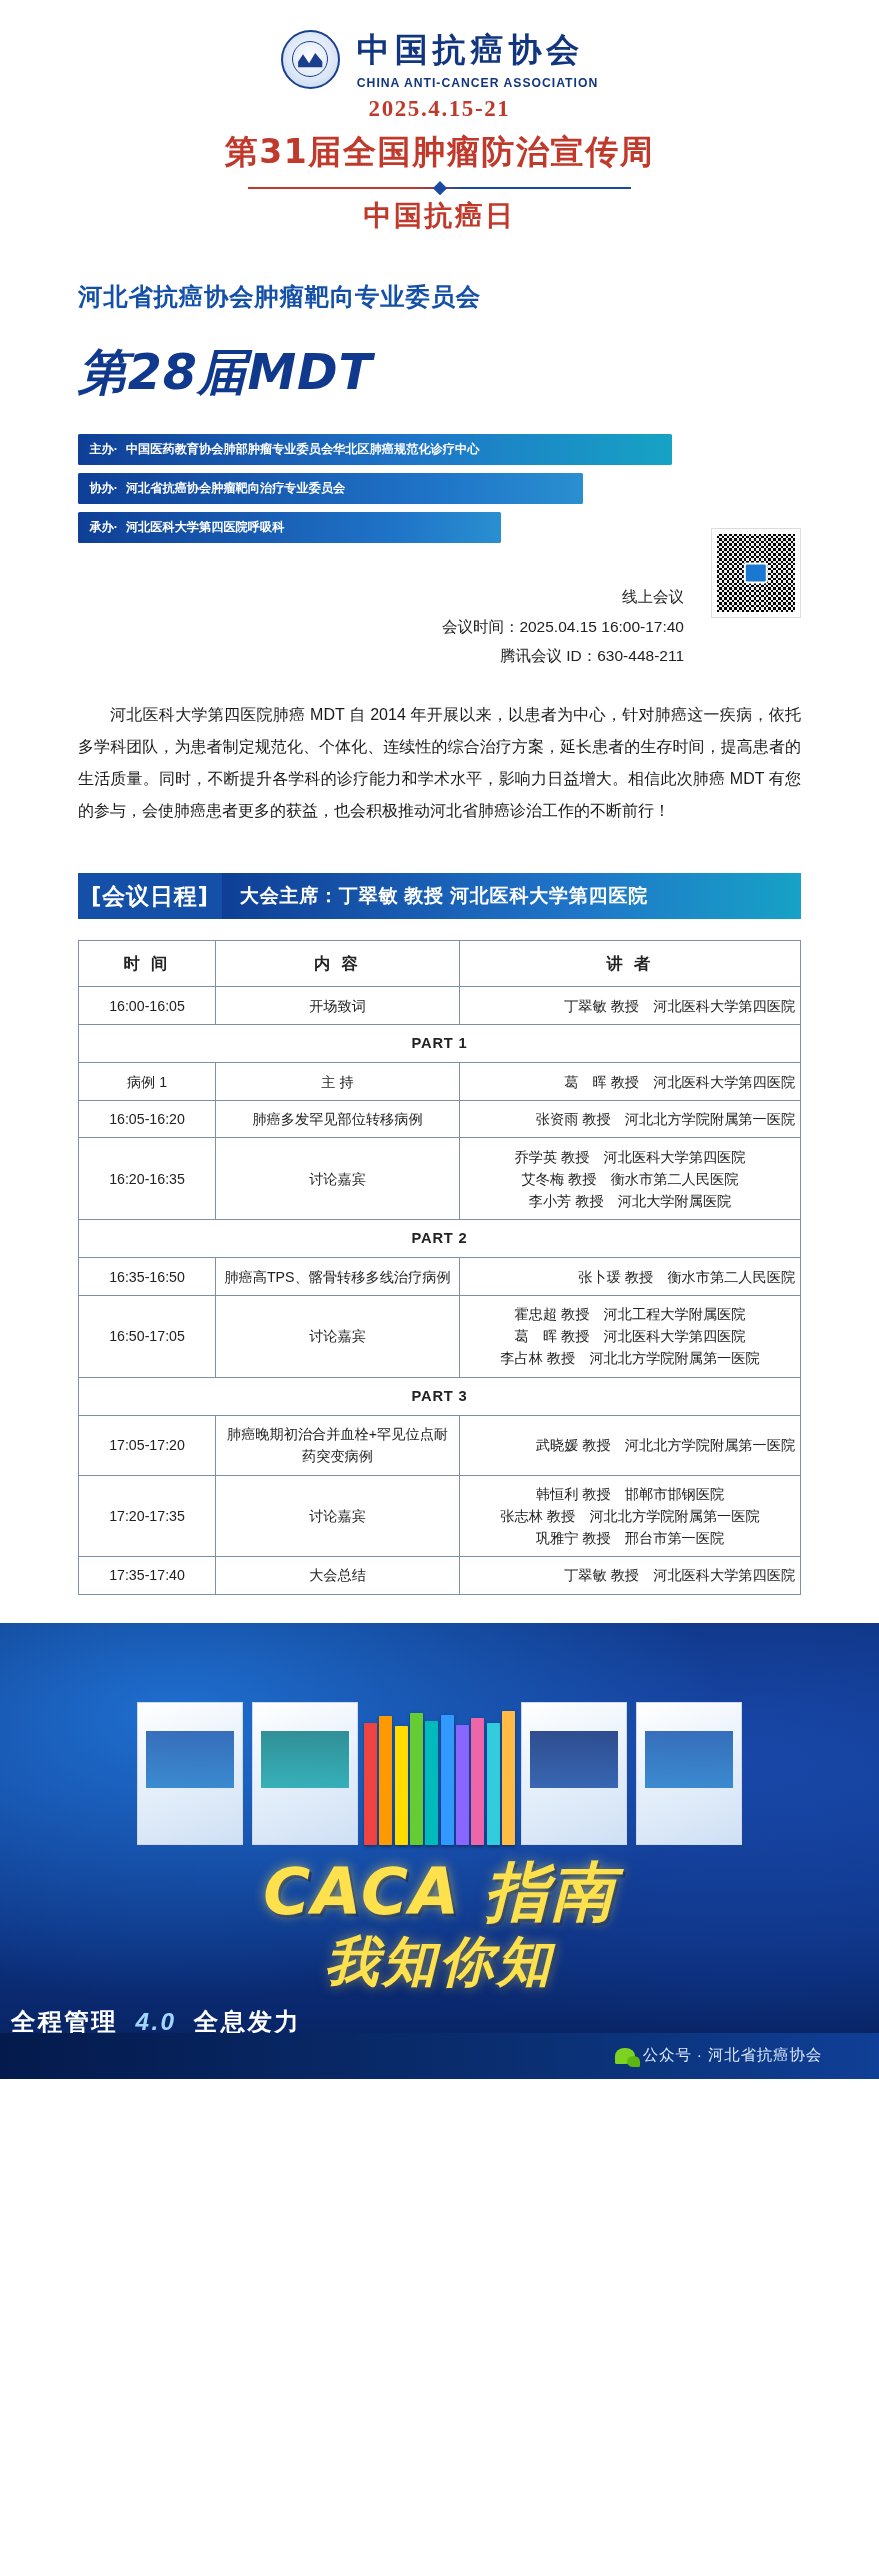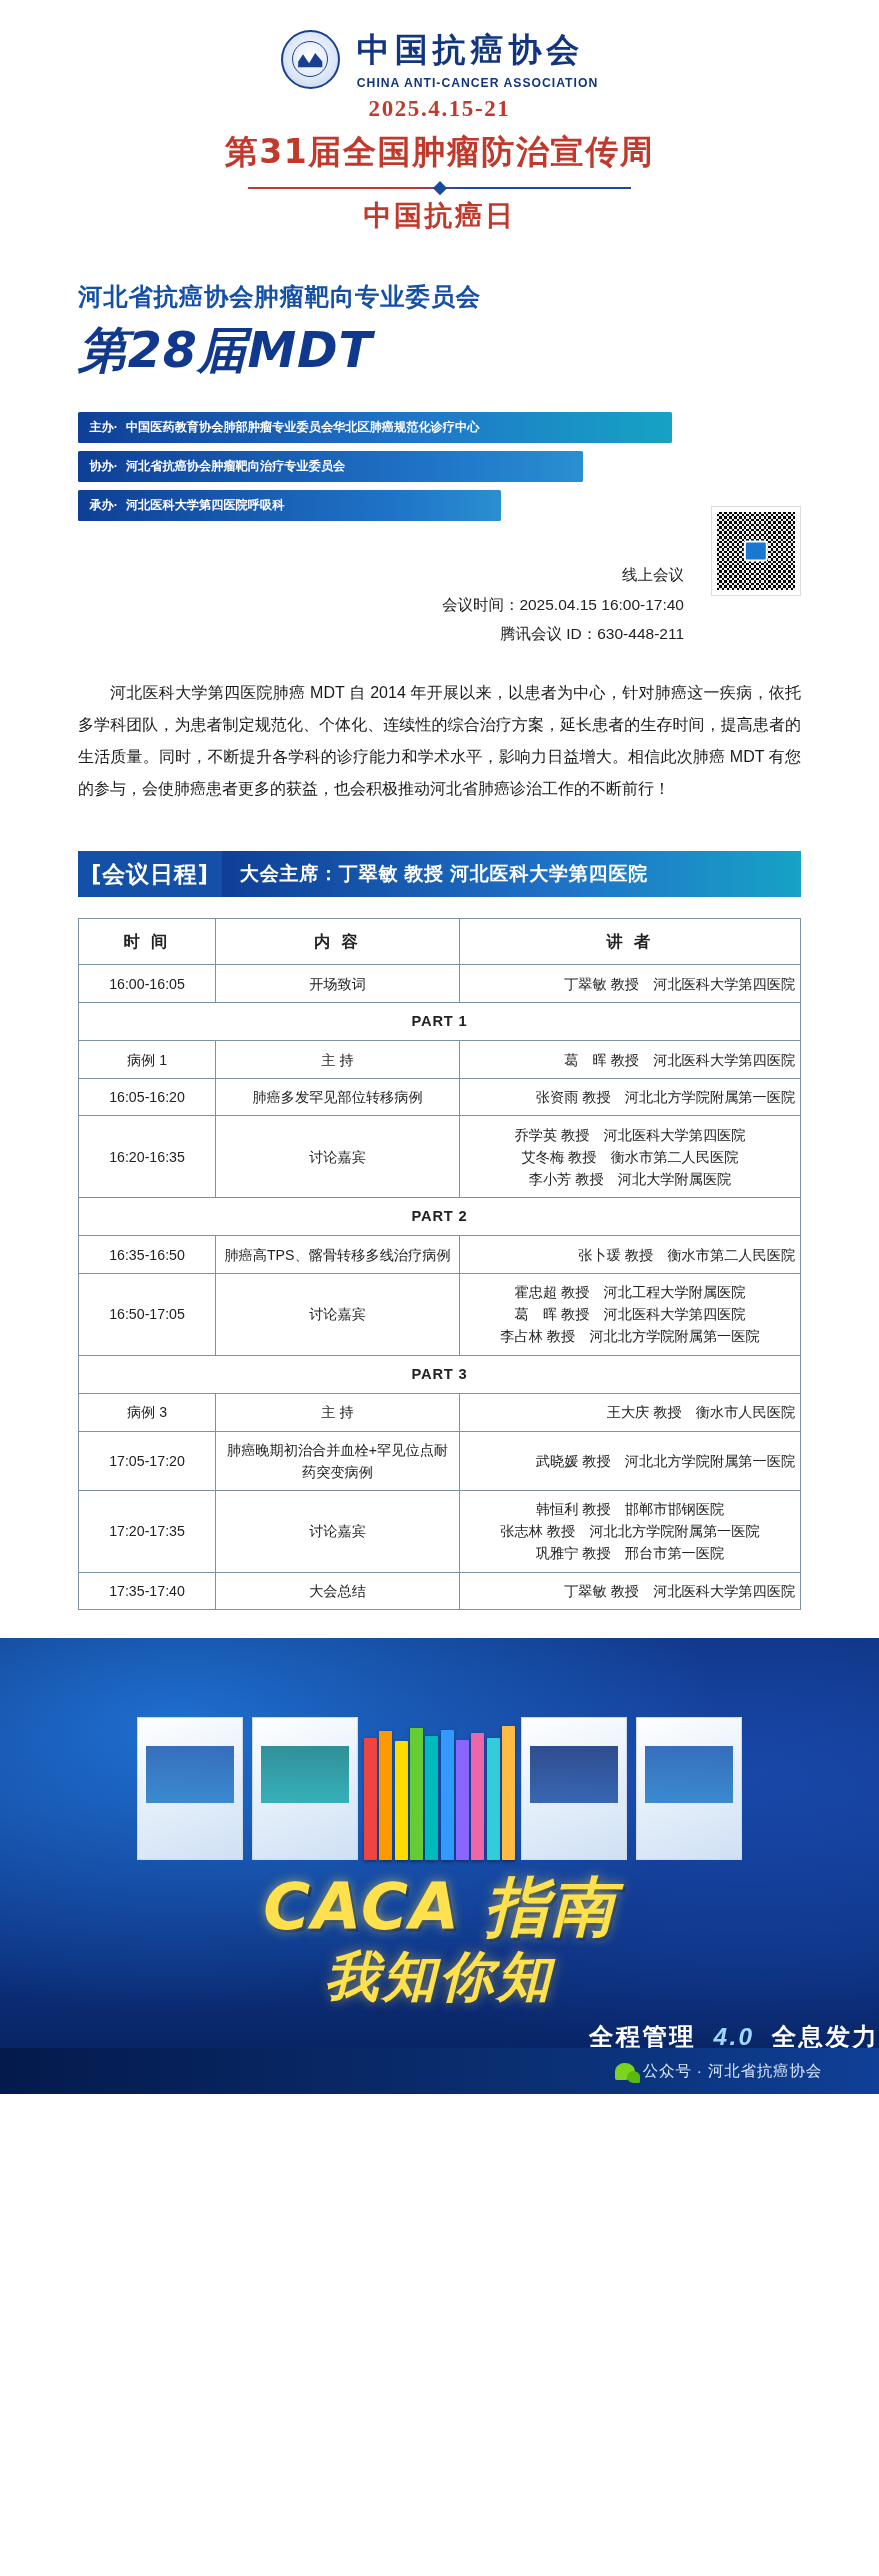--- a/index.html
+++ b/index.html
@@ -121,7 +121,7 @@
   }
   .mdt-title {
     padding-left: 78px;
-    margin-top: 5px;
+    margin-top: 27px;
     font-size: 49px;
     font-weight: bold;
     font-style: italic;

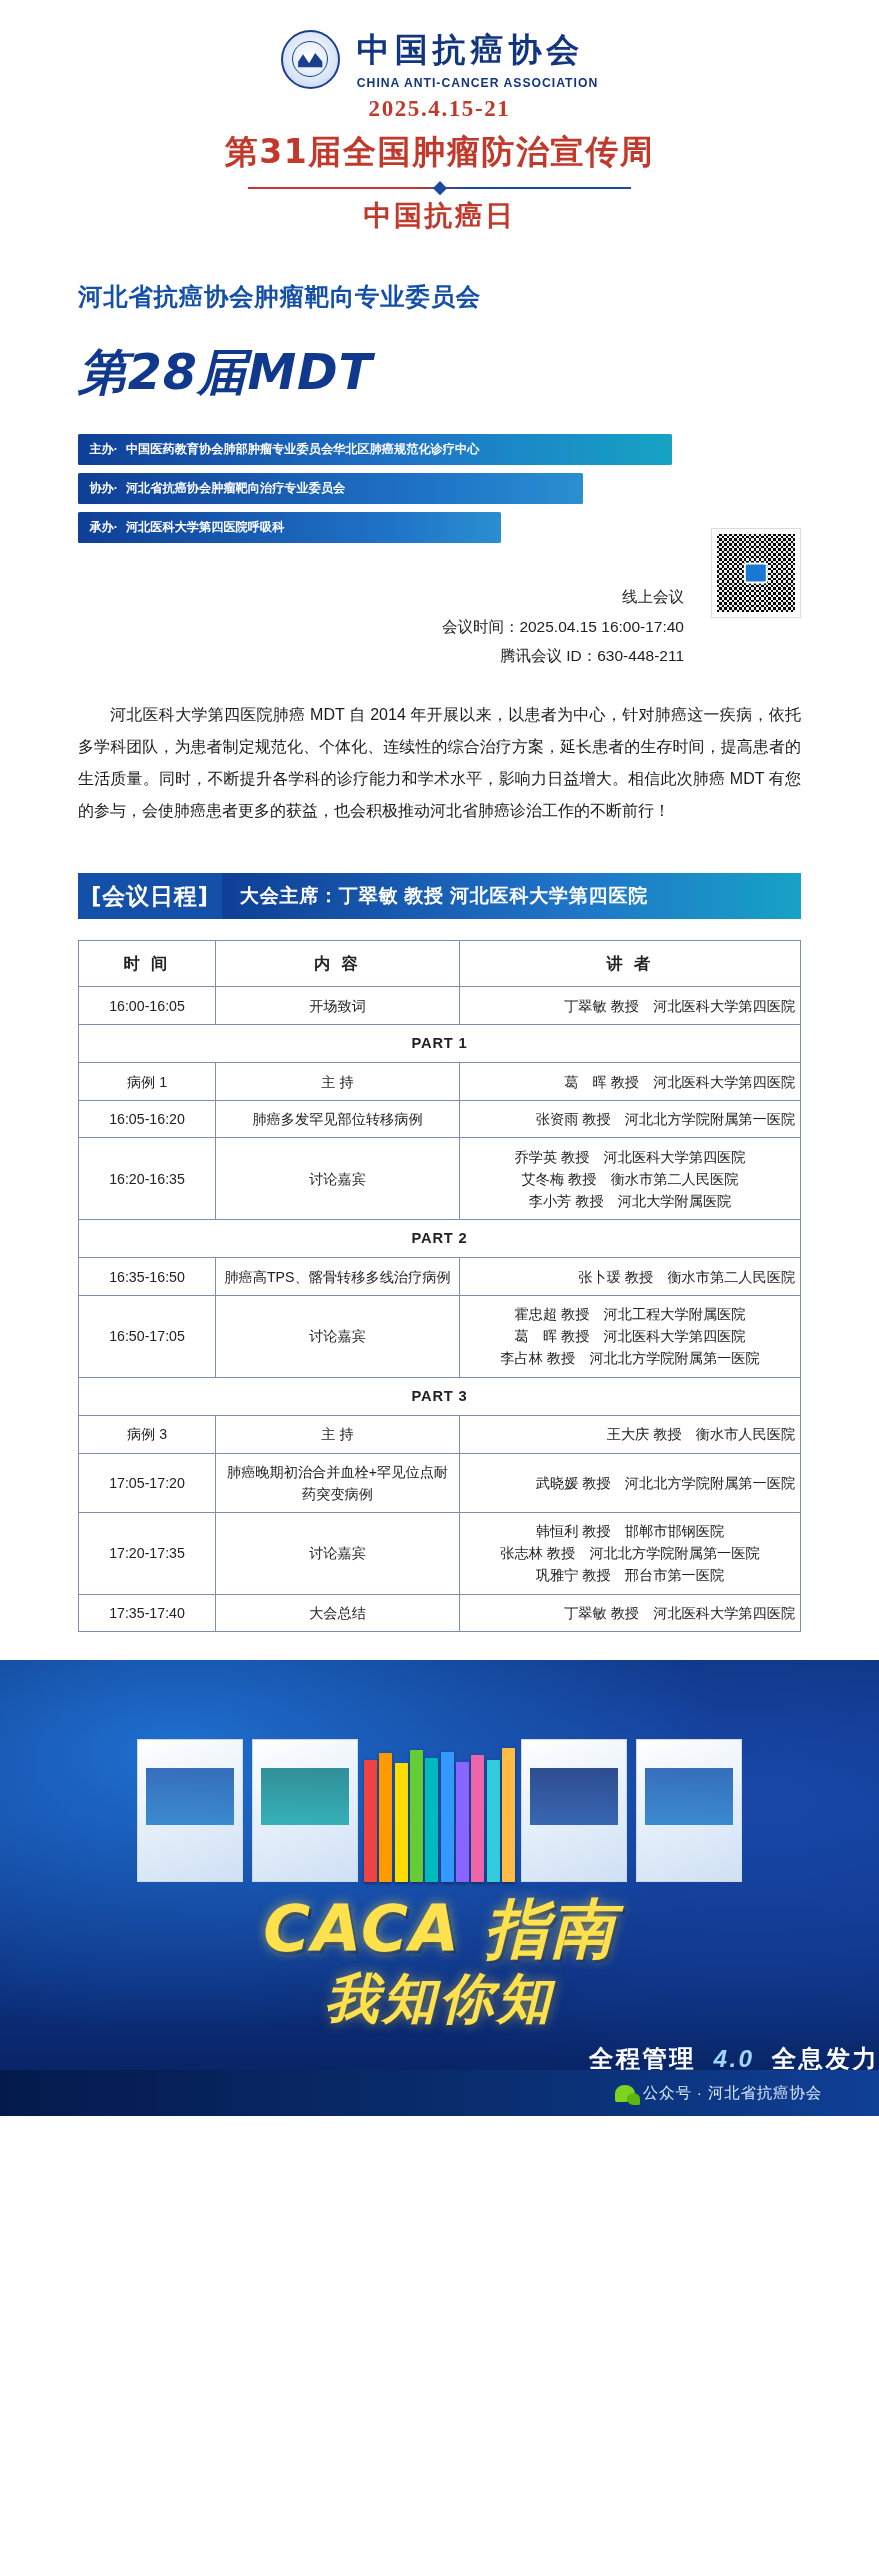--- a/index.html
+++ b/index.html
@@ -500,13 +500,6 @@
         </tr>
         <tr>
           <td class="part" colspan="3">PART 3</td>
-        </tr>
-        <tr>
-          <td class="time">病例 3</td>
-          <td class="content">主 持</td>
-          <td class="speaker center">
-            <div class="spk-line">王大庆 教授　衡水市人民医院</div>
-          </td>
         </tr>
         <tr>
           <td class="time">17:05-17:20</td>

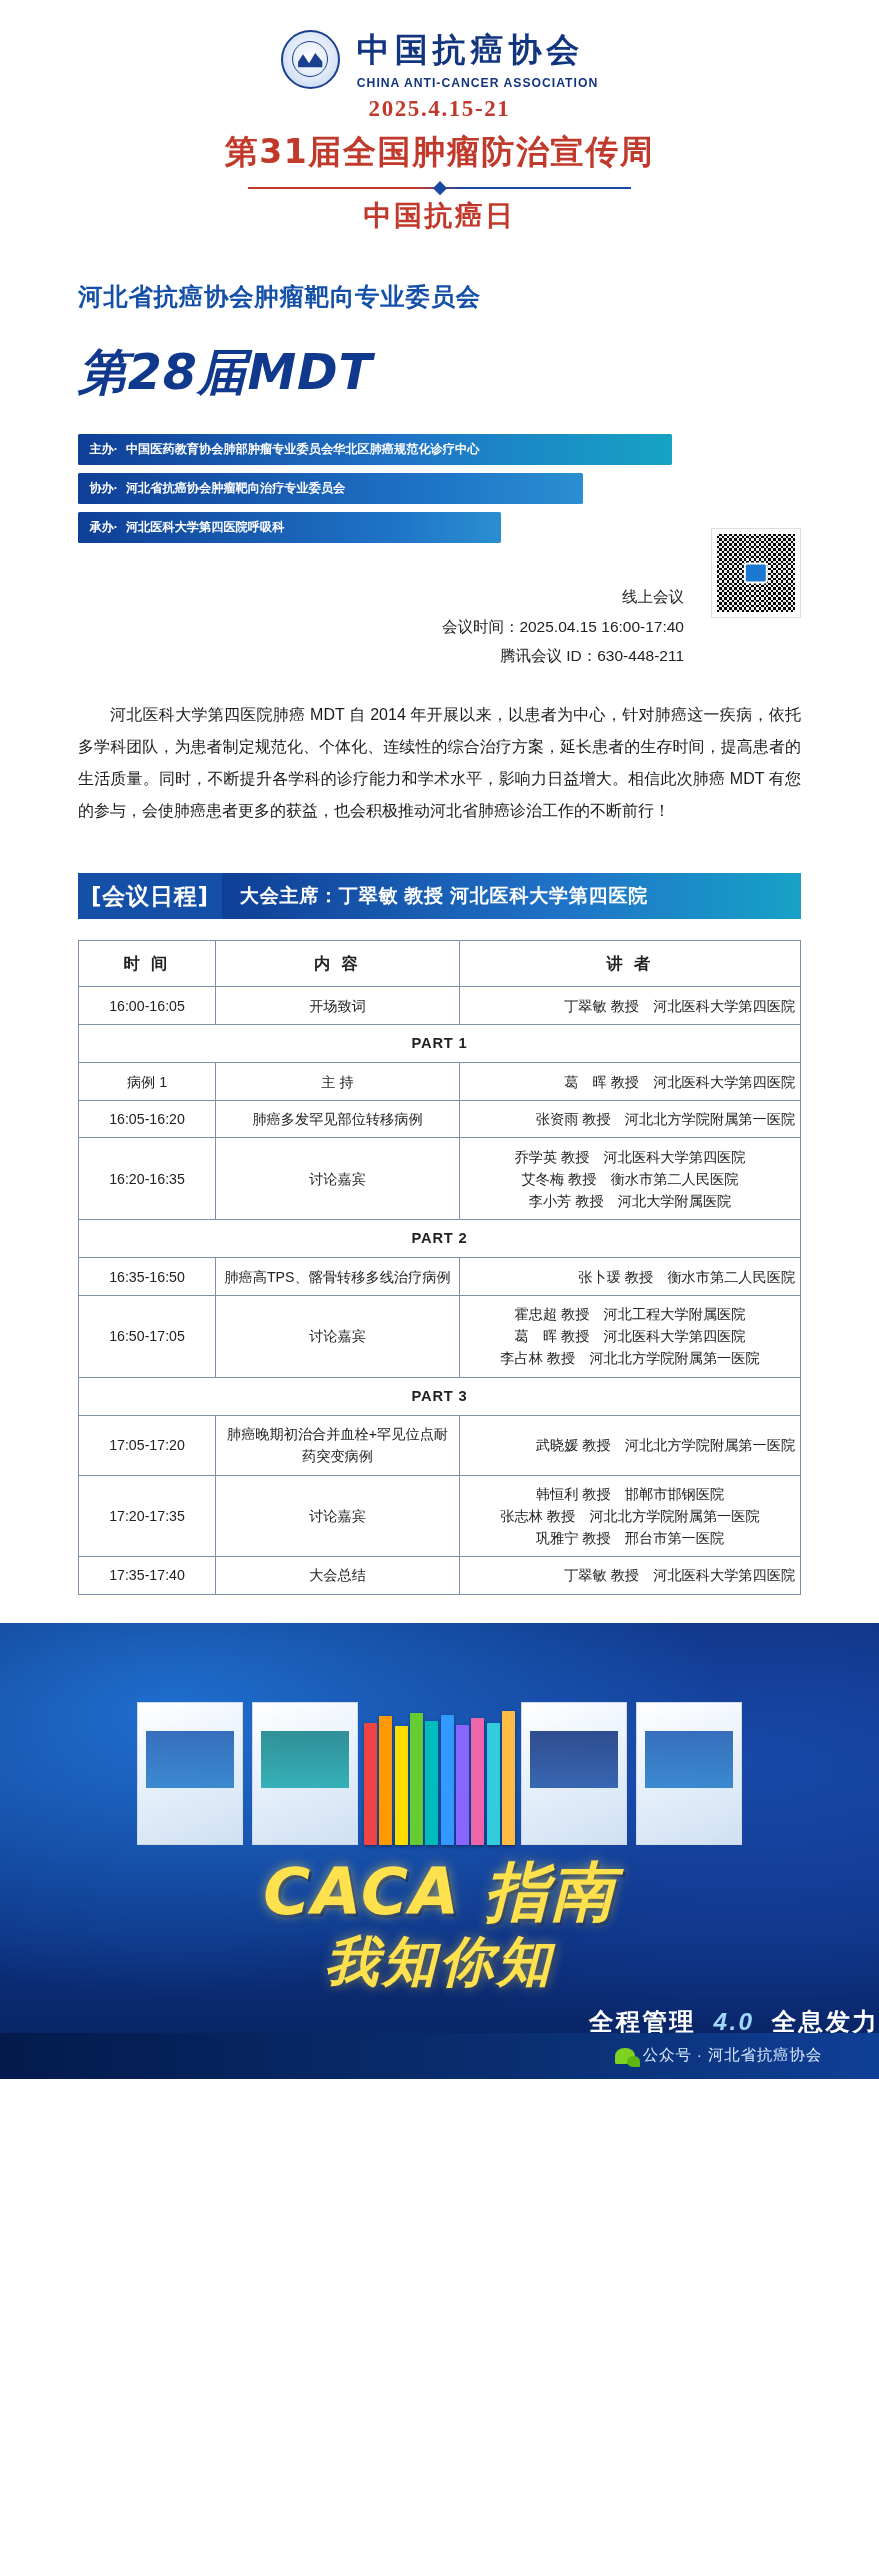--- a/index.html
+++ b/index.html
@@ -336,9 +336,9 @@
   }
   .caca-foot {
     position: absolute;
-    left: 0; right: 0;
+    left: 11px; right: 0;
     top: 383px;
-    text-align: right;
+    text-align: left;
     font-size: 24.4px;
     font-weight: bold;
     color: #ffffff;

